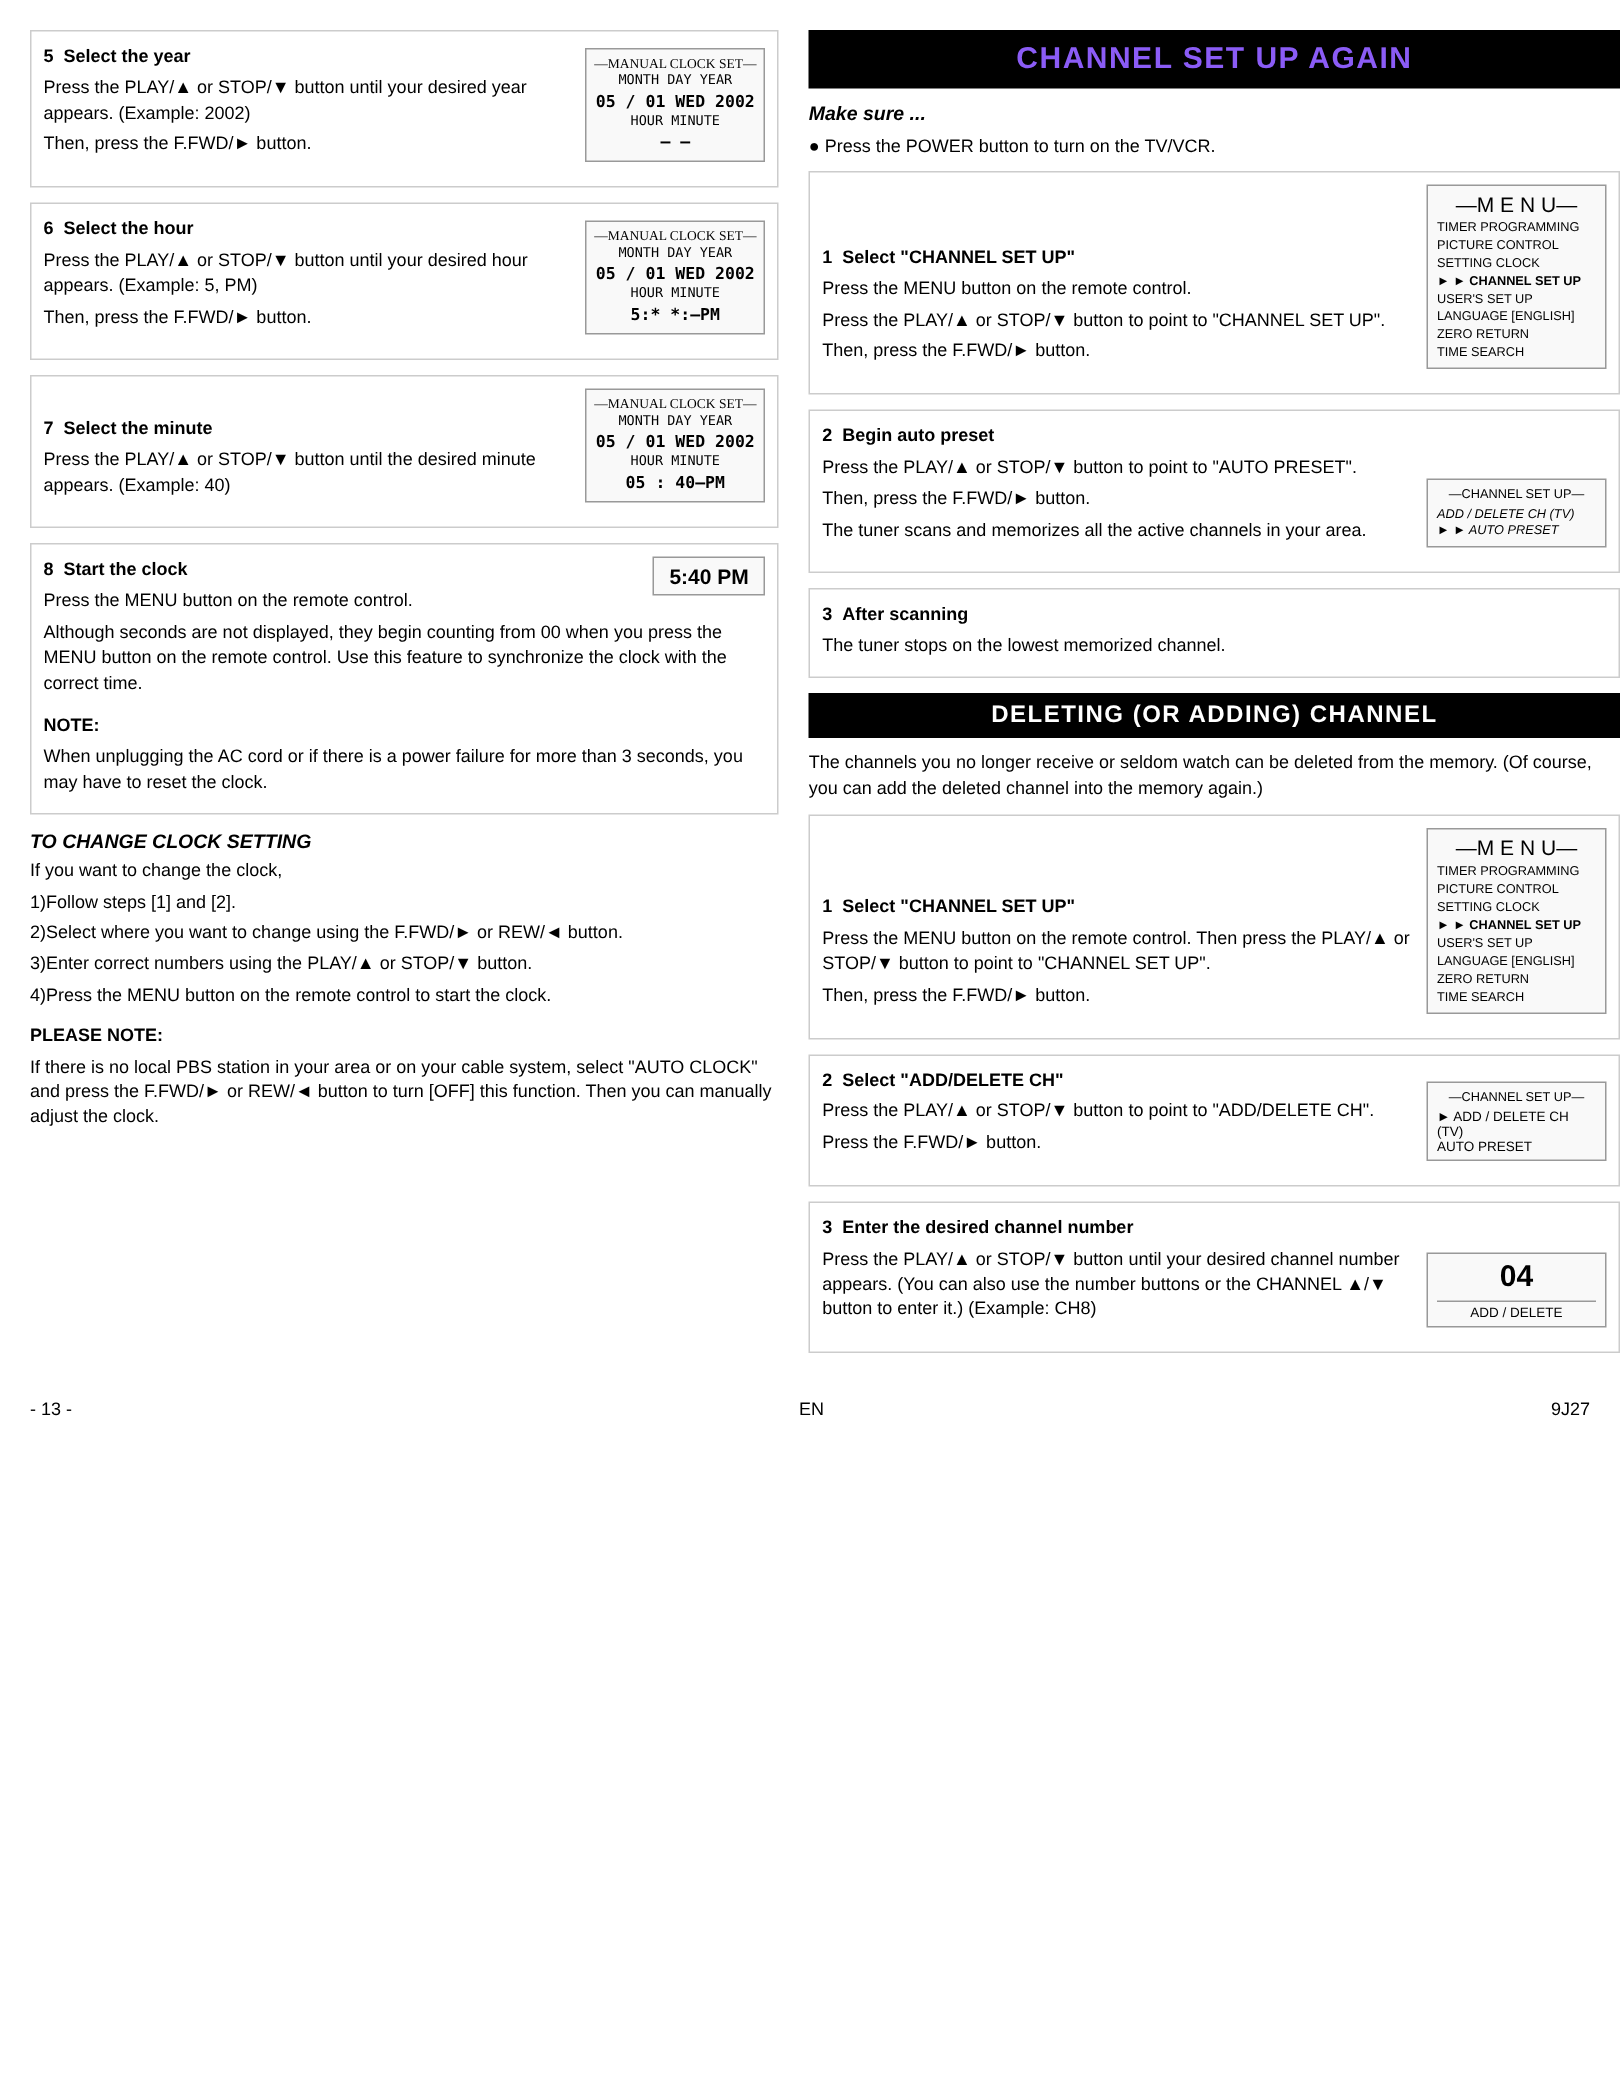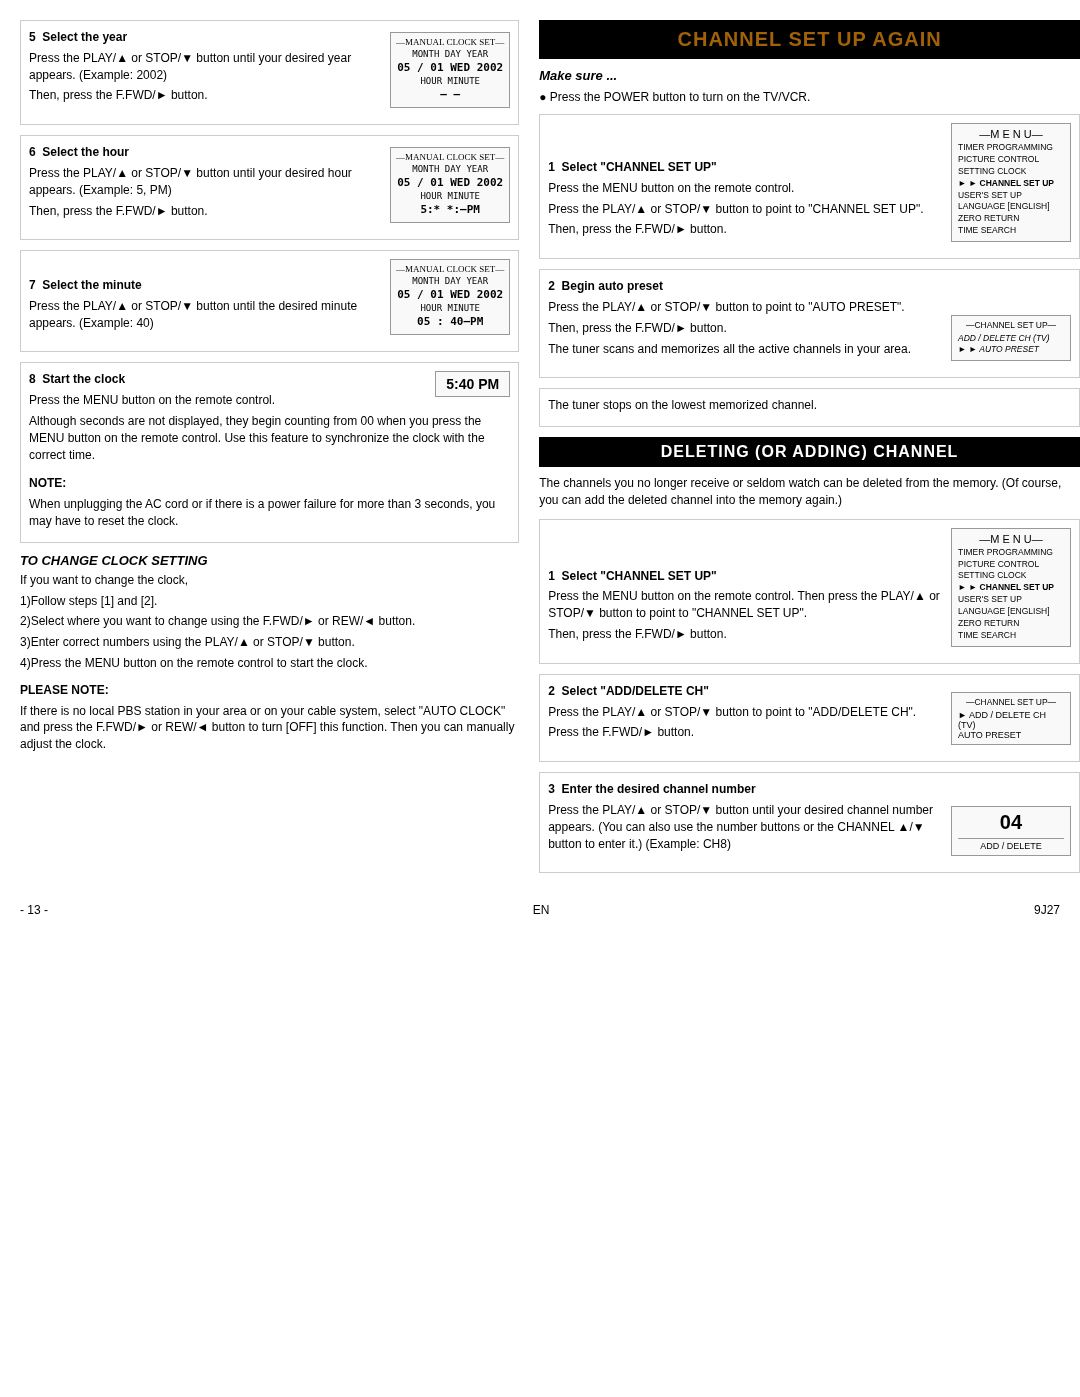--- a/index.html
+++ b/index.html
@@ -77,7 +77,7 @@
     
     .main-header {
       background: #000;
-      color: #a16207;
+      color: #8b5cf6;
       font-size: 20px;
       font-weight: bold;
       text-align: center;

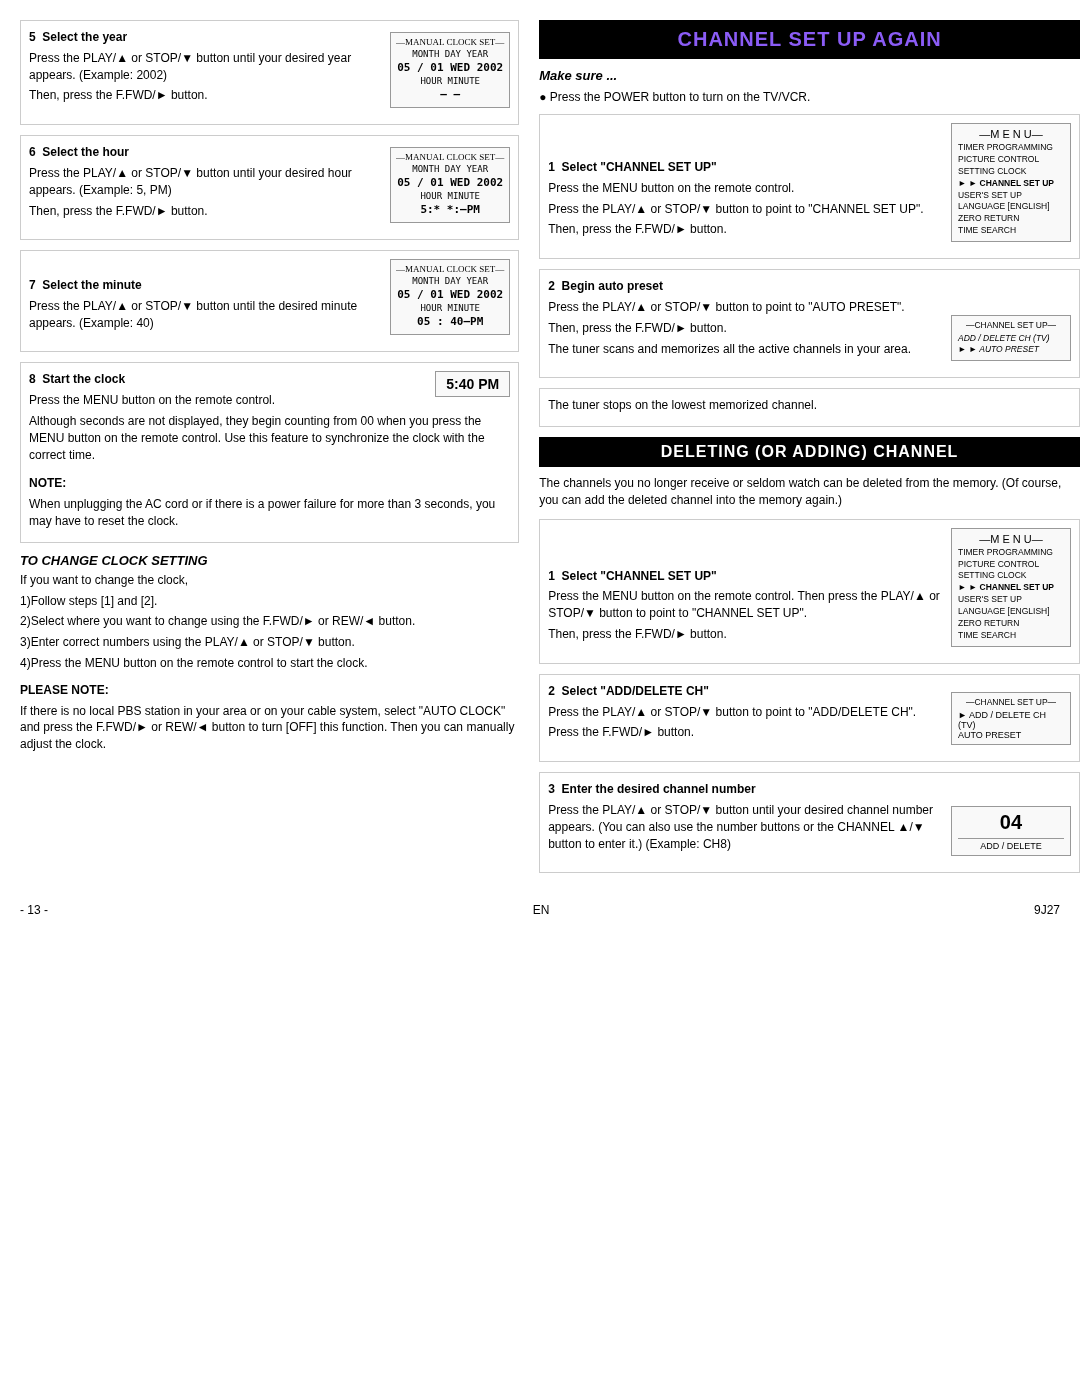--- a/index.html
+++ b/index.html
@@ -148,7 +148,7 @@
     }
     .menu-display .menu-title {
       text-align: center;
-      font-size: 11px;
+      font-size: 14px;
       margin-bottom: 2px;
     }
     .menu-display .menu-item {

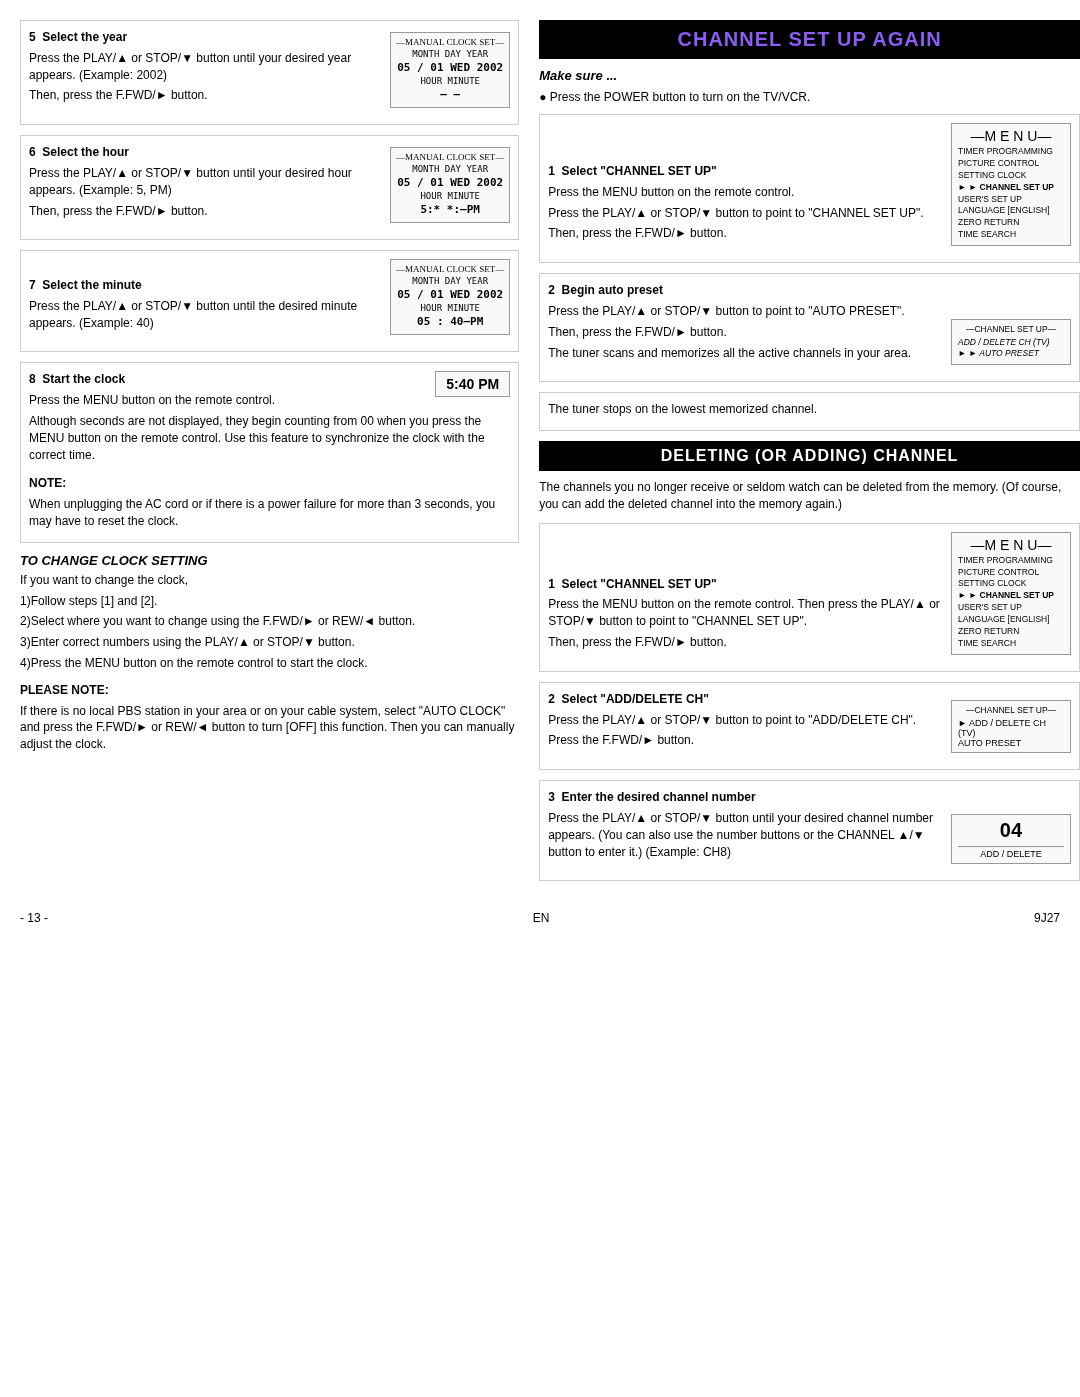--- a/index.html
+++ b/index.html
@@ -371,6 +371,7 @@
     </div>
 
     <div class="section">
+      <p><span class="step-number">3</span>&nbsp;&nbsp;<strong>After scanning</strong></p>
       <p>The tuner stops on the lowest memorized channel.</p>
     </div>
 

